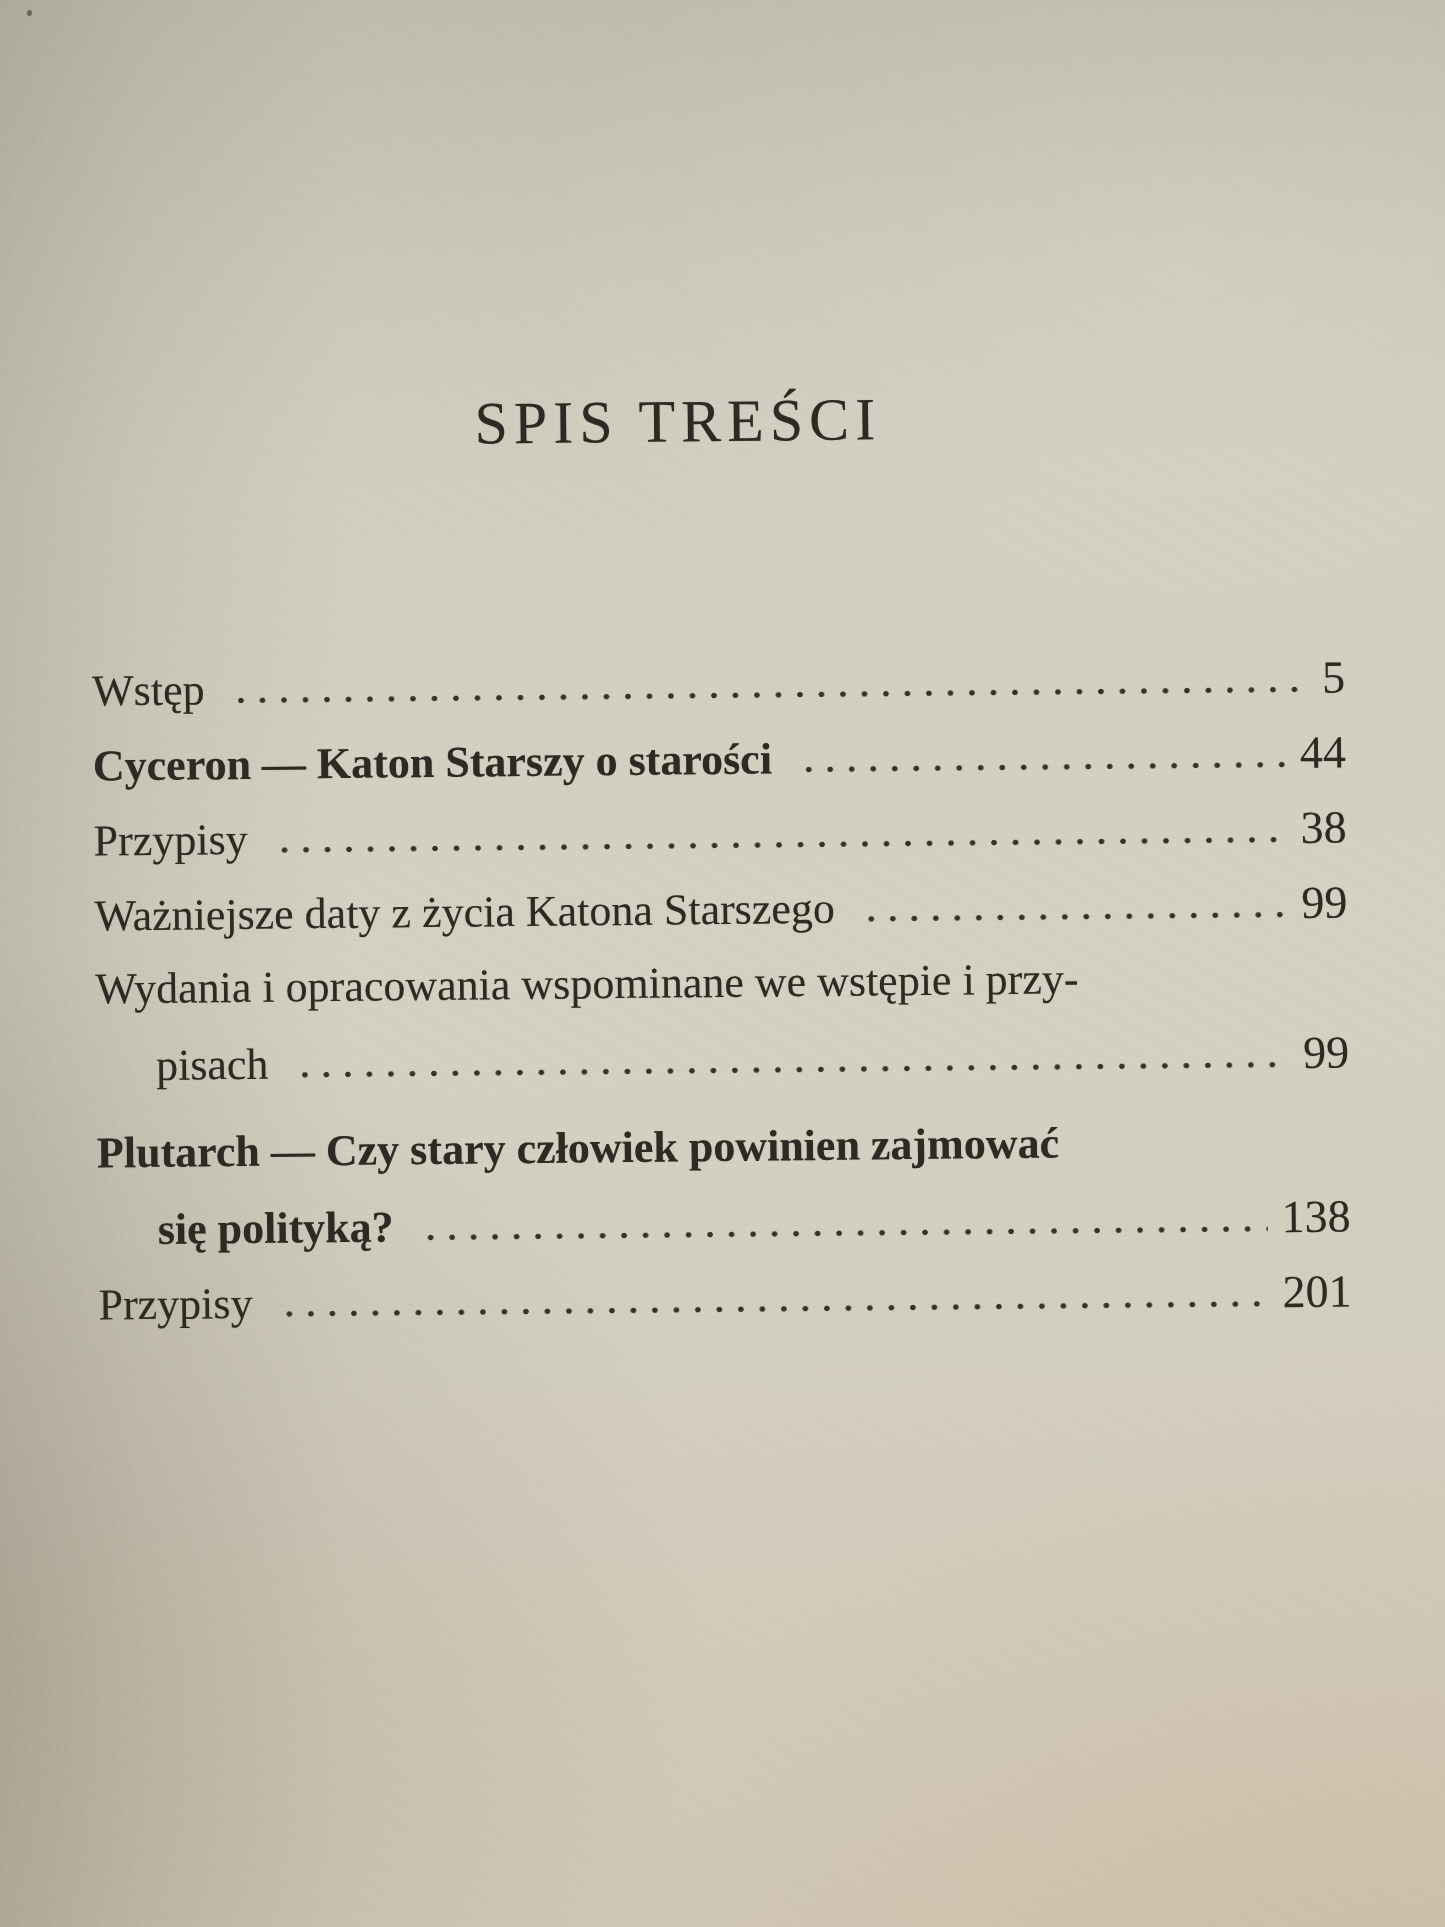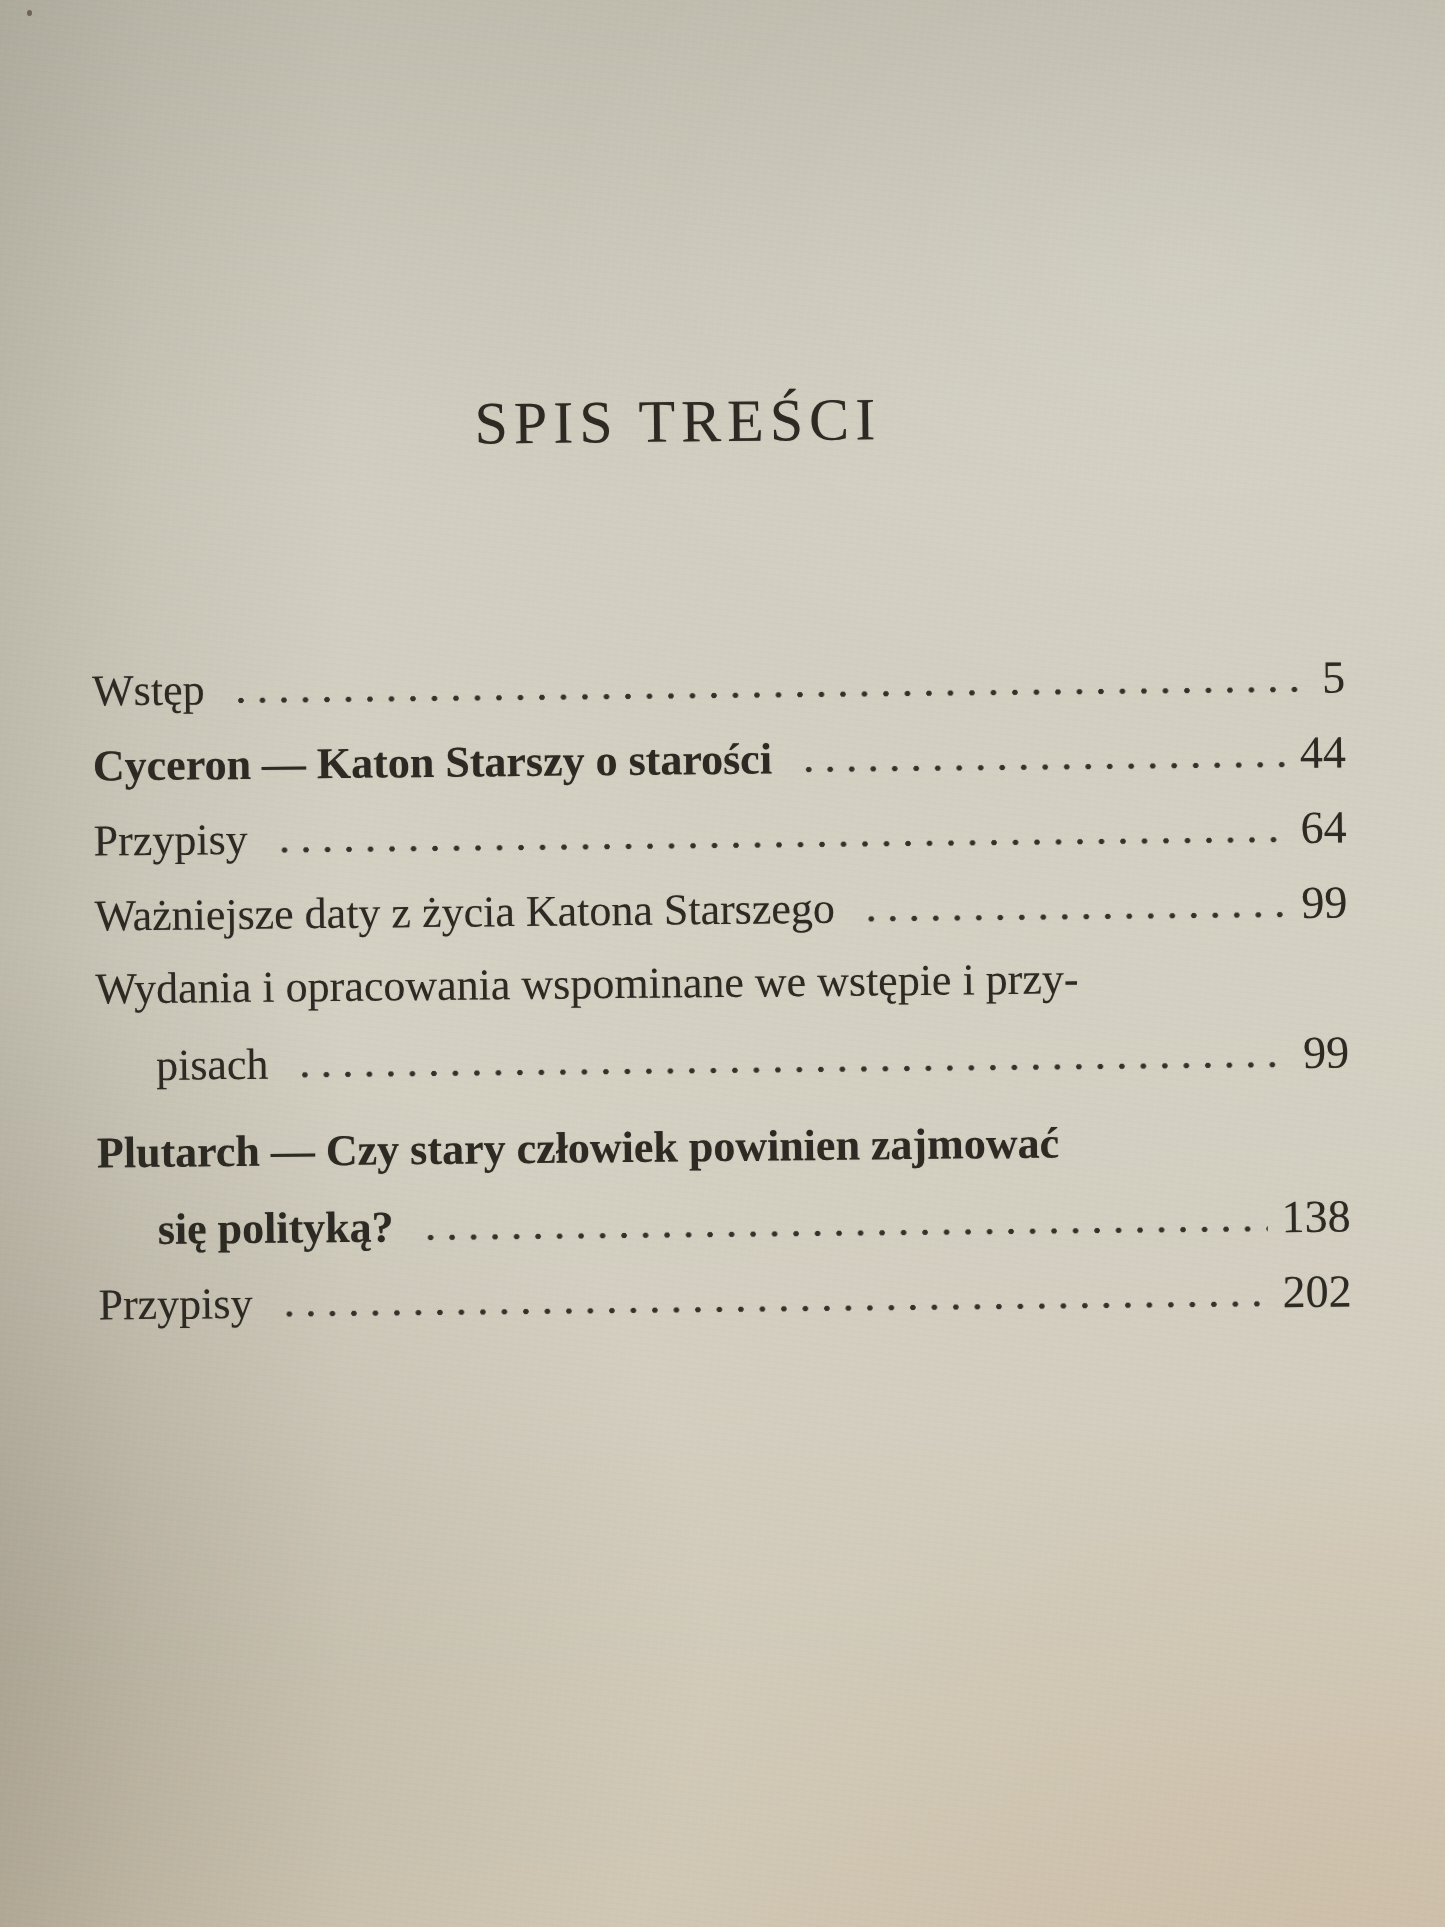--- a/index.html
+++ b/index.html
@@ -135,7 +135,7 @@
       <div class="row">
         <span class="label">Przypisy</span>
         <span class="leader"></span>
-        <span class="pagenum">64</span>
+        <span class="pagenum">38</span>
       </div>
 
       <div class="row">

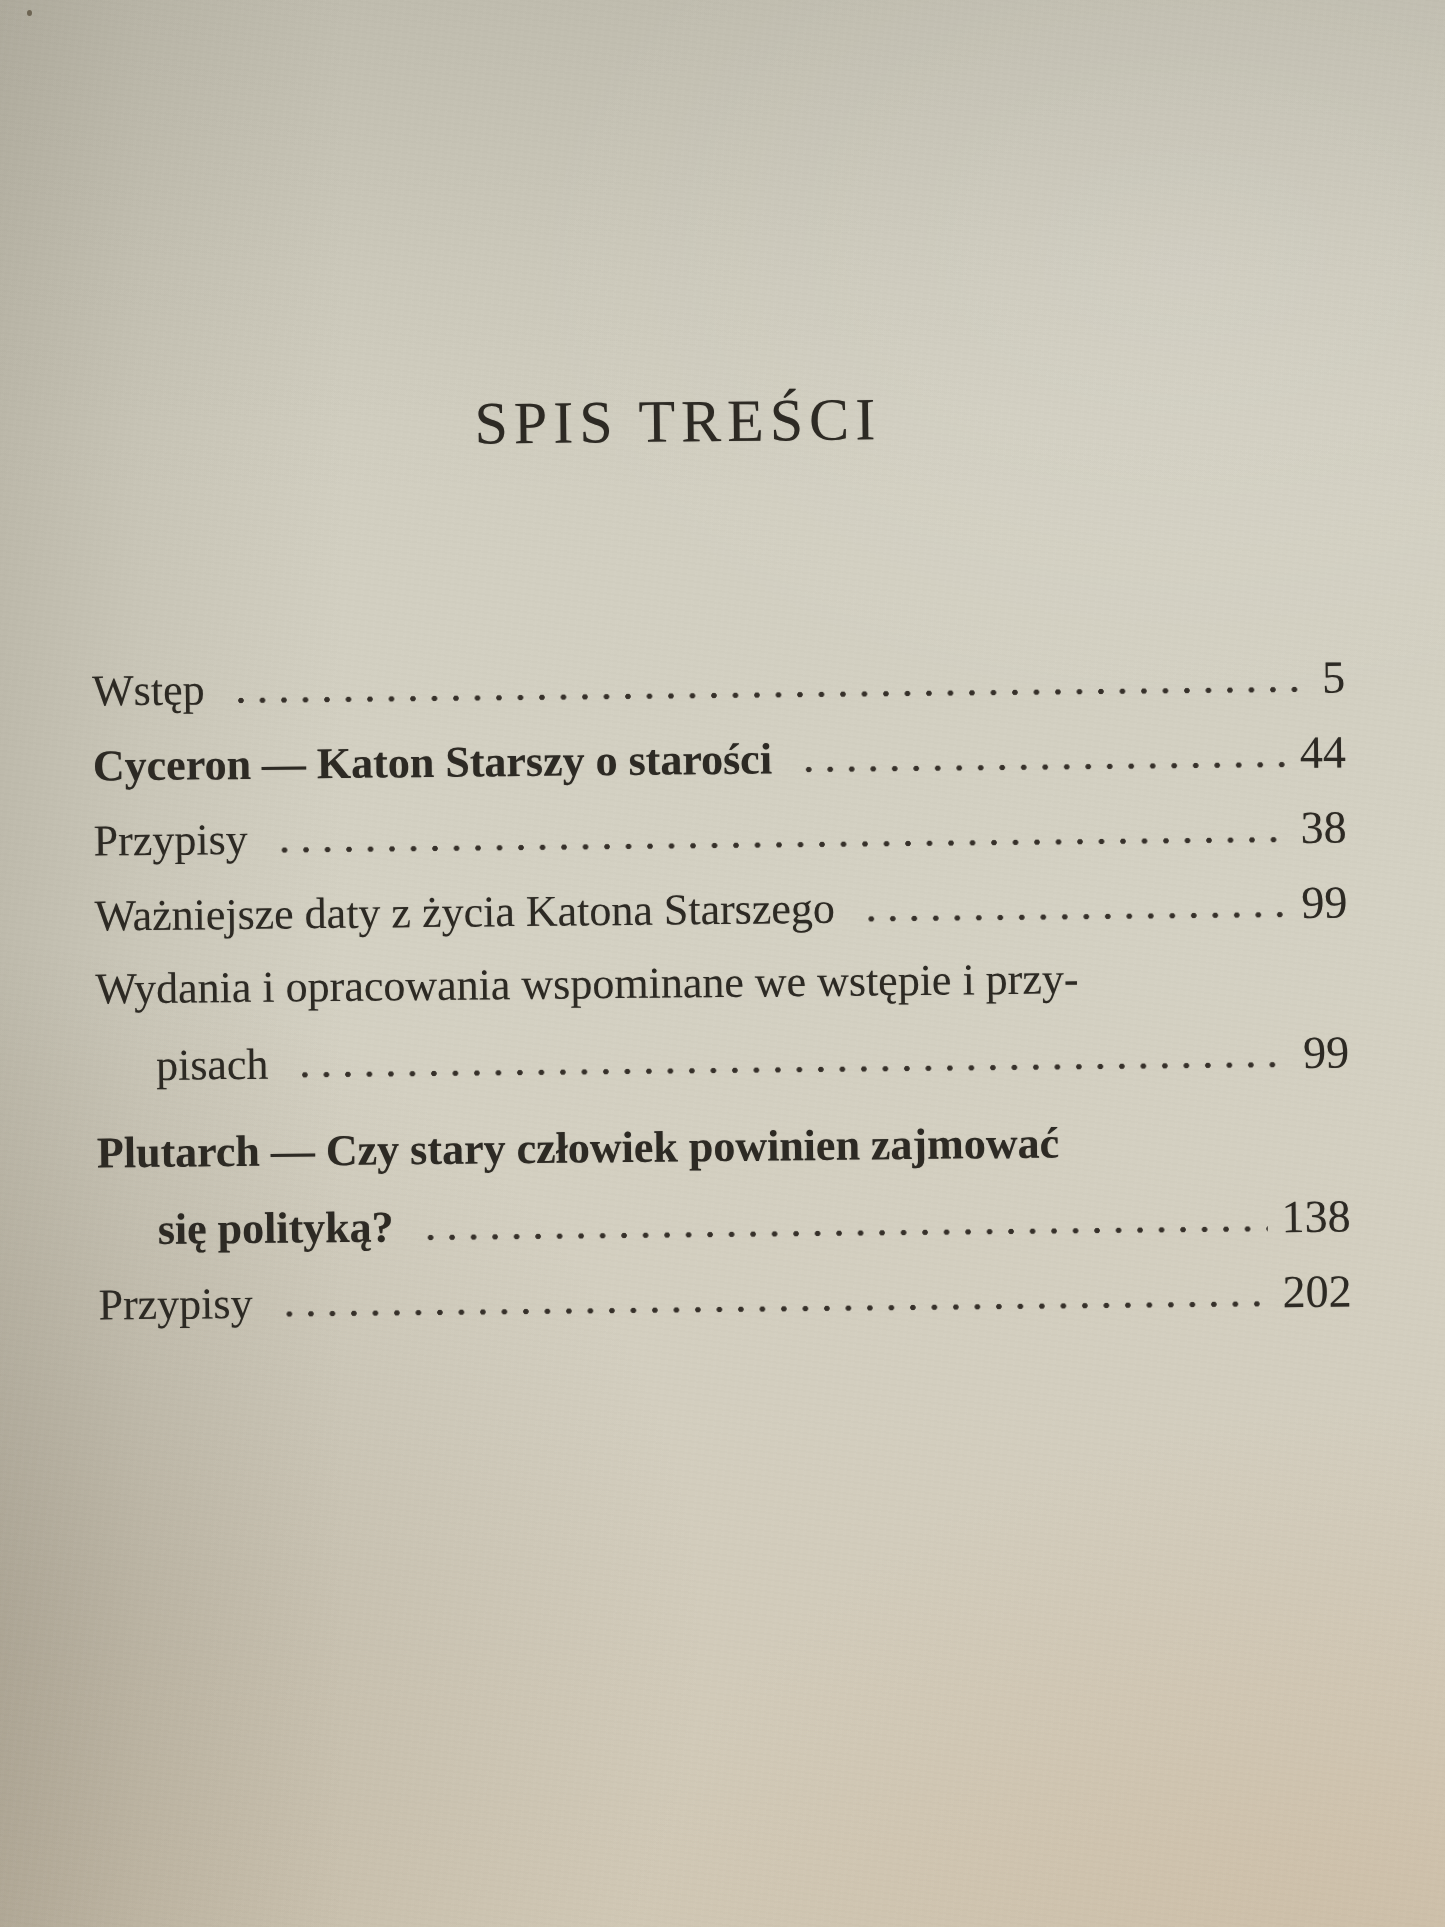--- a/index.html
+++ b/index.html
@@ -165,7 +165,7 @@
       <div class="row">
         <span class="label">Przypisy</span>
         <span class="leader"></span>
-        <span class="pagenum">202</span>
+        <span class="pagenum">201</span>
       </div>
 
     </div>

